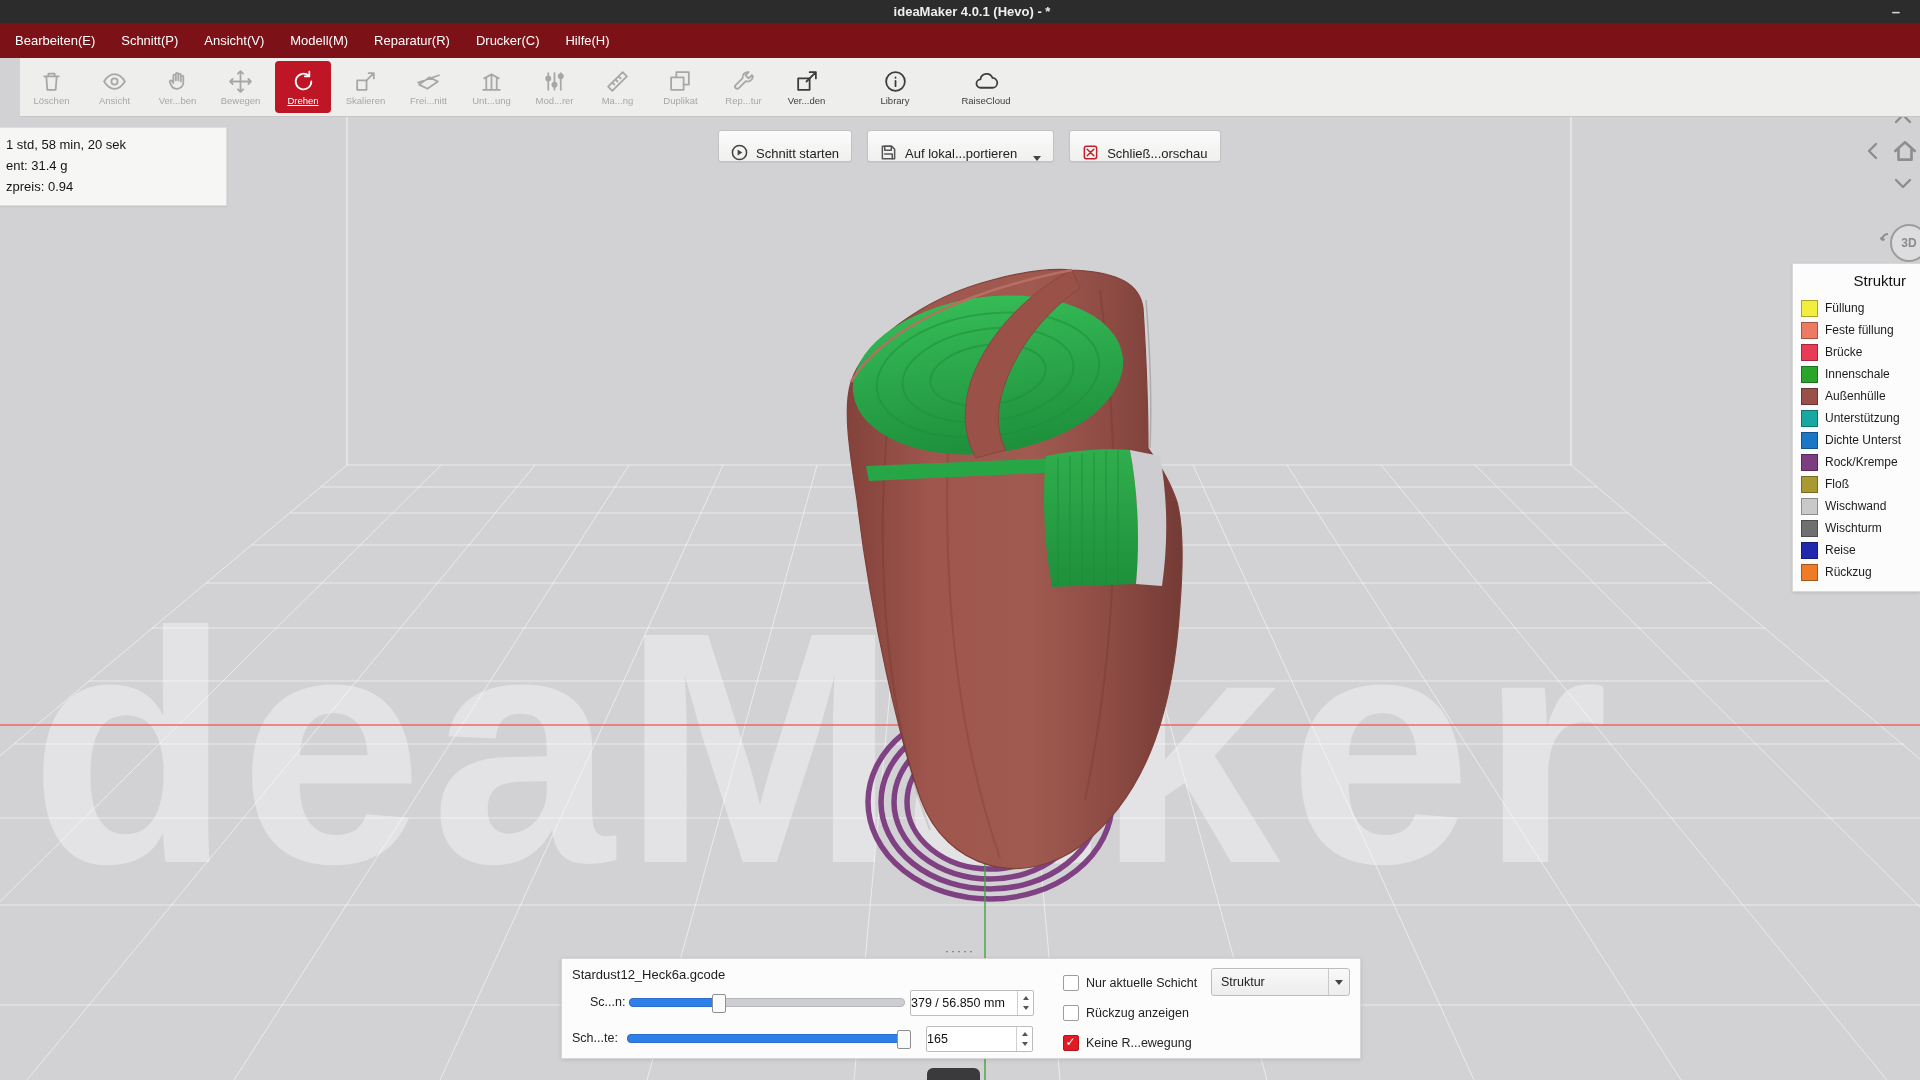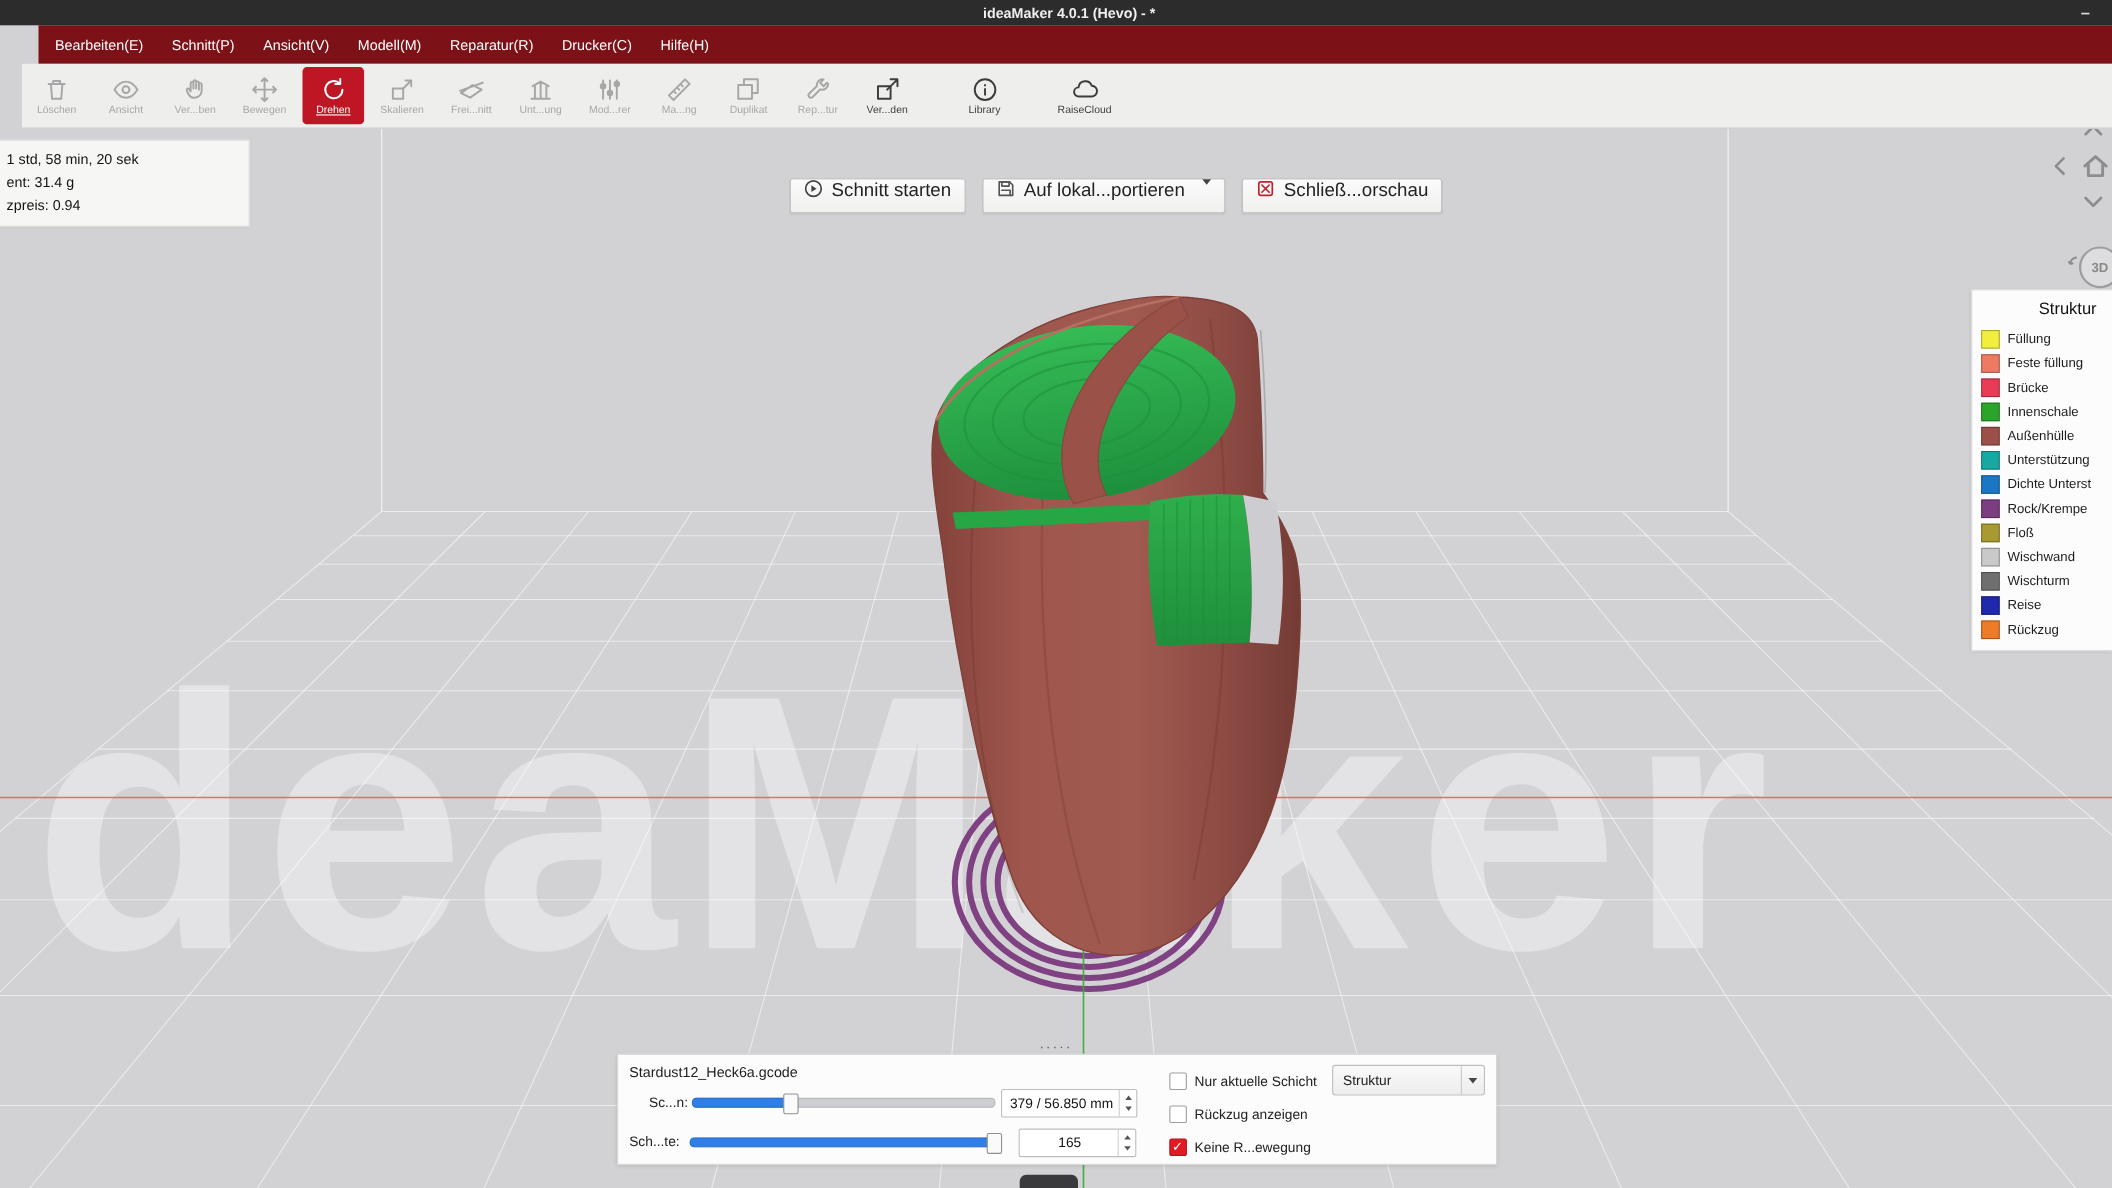--- a/index.html
+++ b/index.html
@@ -15,7 +15,7 @@
     font-size:13px;font-weight:bold;position:relative;padding-left:24px;}
   .titlebar .min{position:absolute;right:20px;top:0;height:23px;display:flex;align-items:center;color:#d8d8d8;
     font-weight:bold;font-size:15px;cursor:default;}
-  .menubar{height:35px;background:#7c1117;display:flex;align-items:center;padding-left:2px;margin-left:35px;}
+  .menubar{height:35px;background:#7c1117;display:flex;align-items:center;padding-left:2px;}
   .menubar .mitem{color:#fff;font-size:13px;padding:0 13px;height:35px;display:flex;align-items:center;cursor:default;}
   .toolbar{height:58px;background:#eeeeec;border-bottom:1px solid #c6c6c6;display:flex;align-items:center;padding-left:0;margin-left:20px;}
   .tool{width:63px;height:56px;display:flex;flex-direction:column;align-items:center;justify-content:center;gap:2px;

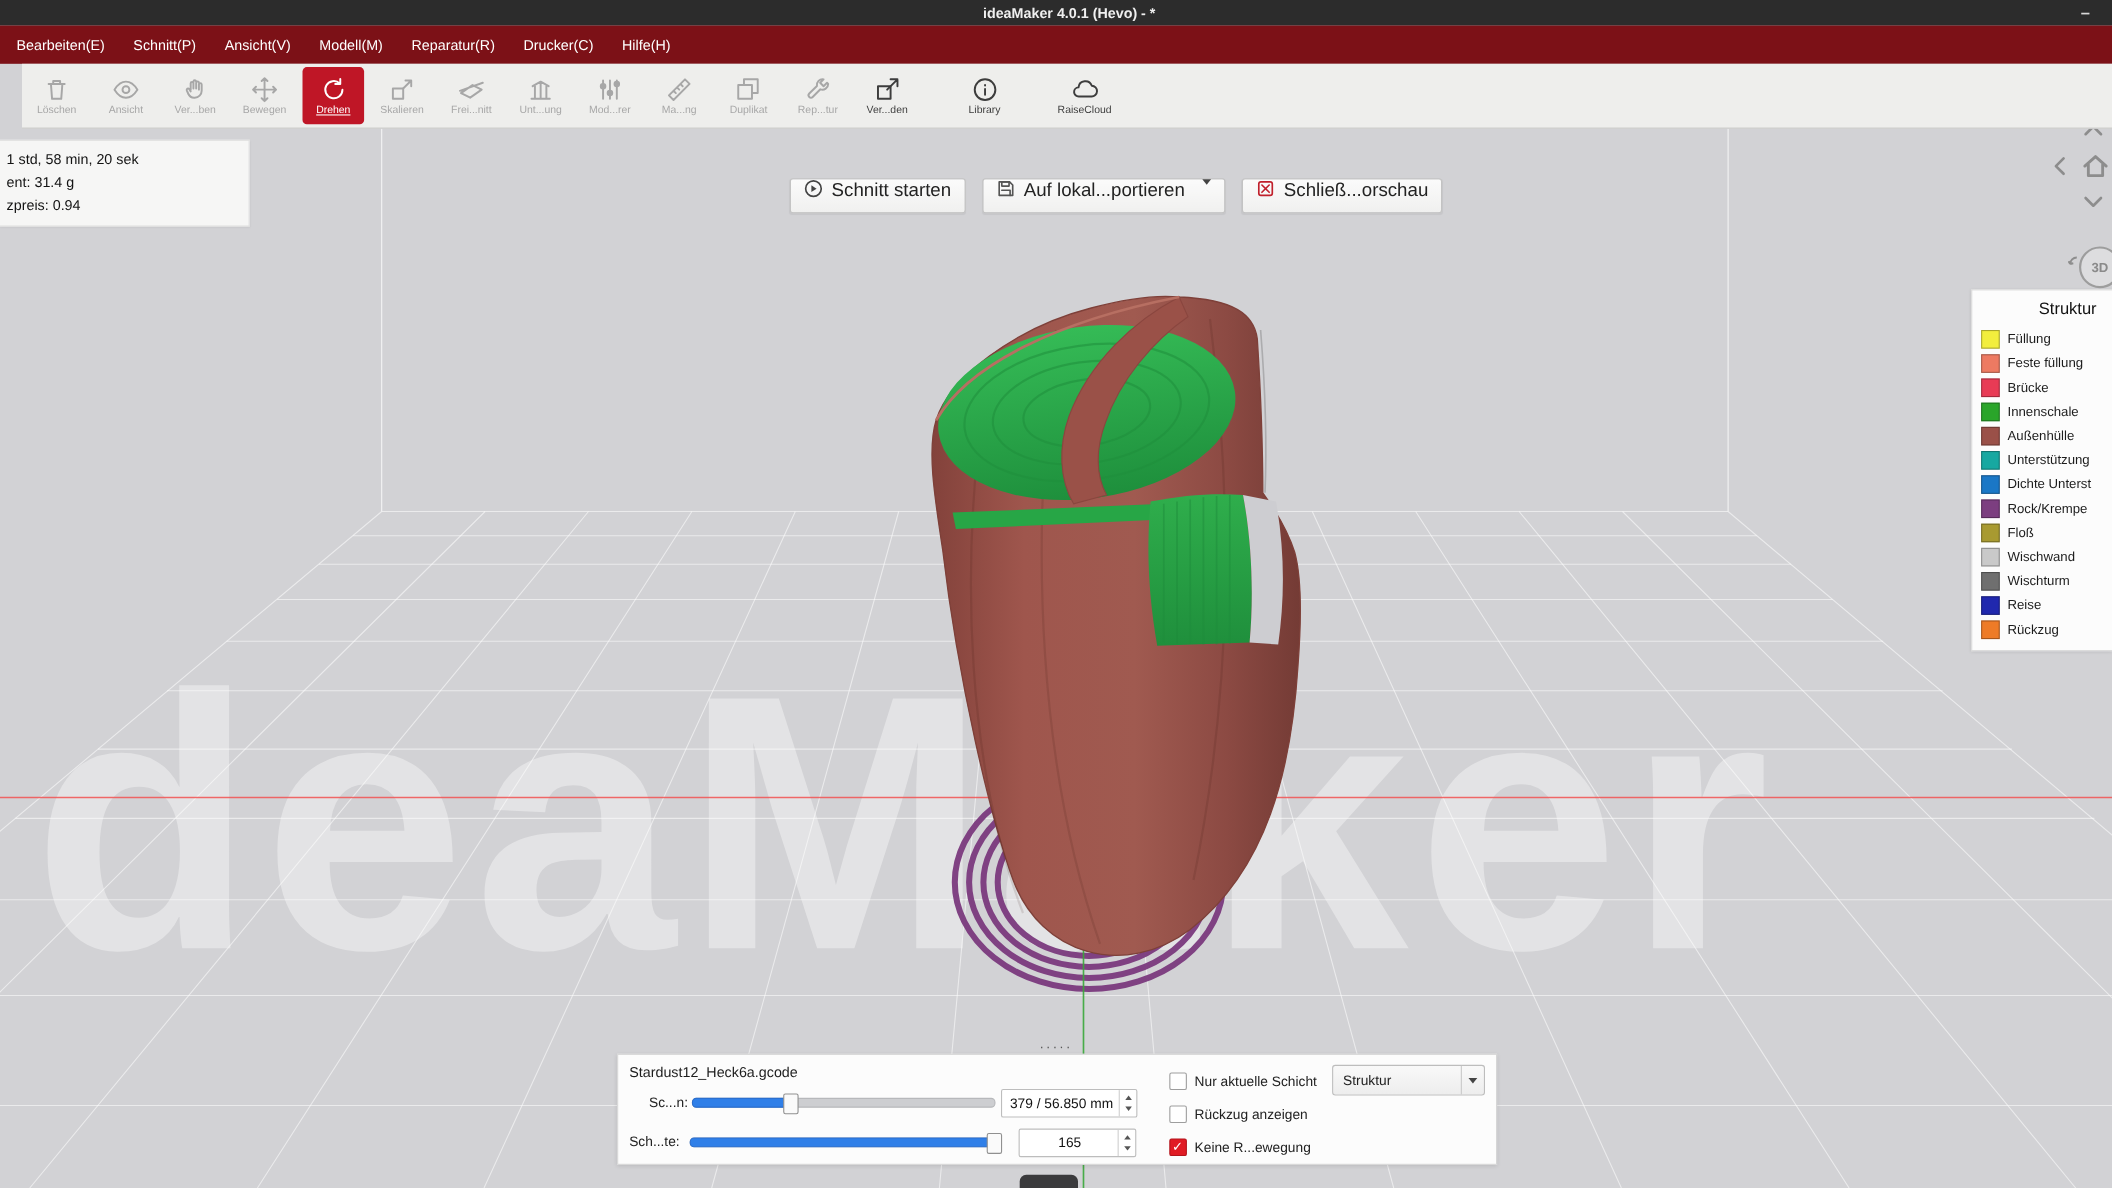--- a/index.html
+++ b/index.html
@@ -35,7 +35,7 @@
   .infobox div{font-size:13px;color:#141414;line-height:21px;white-space:nowrap;}
   .previewbar{top:130px;left:718px;display:flex;gap:15px;align-items:center;}
   .pbtn{height:30px;background:linear-gradient(#fbfbfb,#f0f0ef);border:1px solid #c3c3c3;border-radius:3px;
-    display:flex;align-items:flex-start;gap:8px;padding:0 12px;font-size:17px;color:#222;cursor:default;box-shadow:0 1px 1px rgba(0,0,0,.06);margin-top:32px;}
+    display:flex;align-items:flex-end;gap:8px;padding:0 12px;font-size:13px;color:#222;cursor:default;box-shadow:0 1px 1px rgba(0,0,0,.06);}
   .pbtn svg{width:17px;height:17px;stroke-width:1.6;fill:none;stroke-linecap:round;stroke-linejoin:round;}
   .caret-down{width:0;height:0;border-left:4.5px solid transparent;border-right:4.5px solid transparent;
     border-top:5px solid #444;margin-left:8px;}

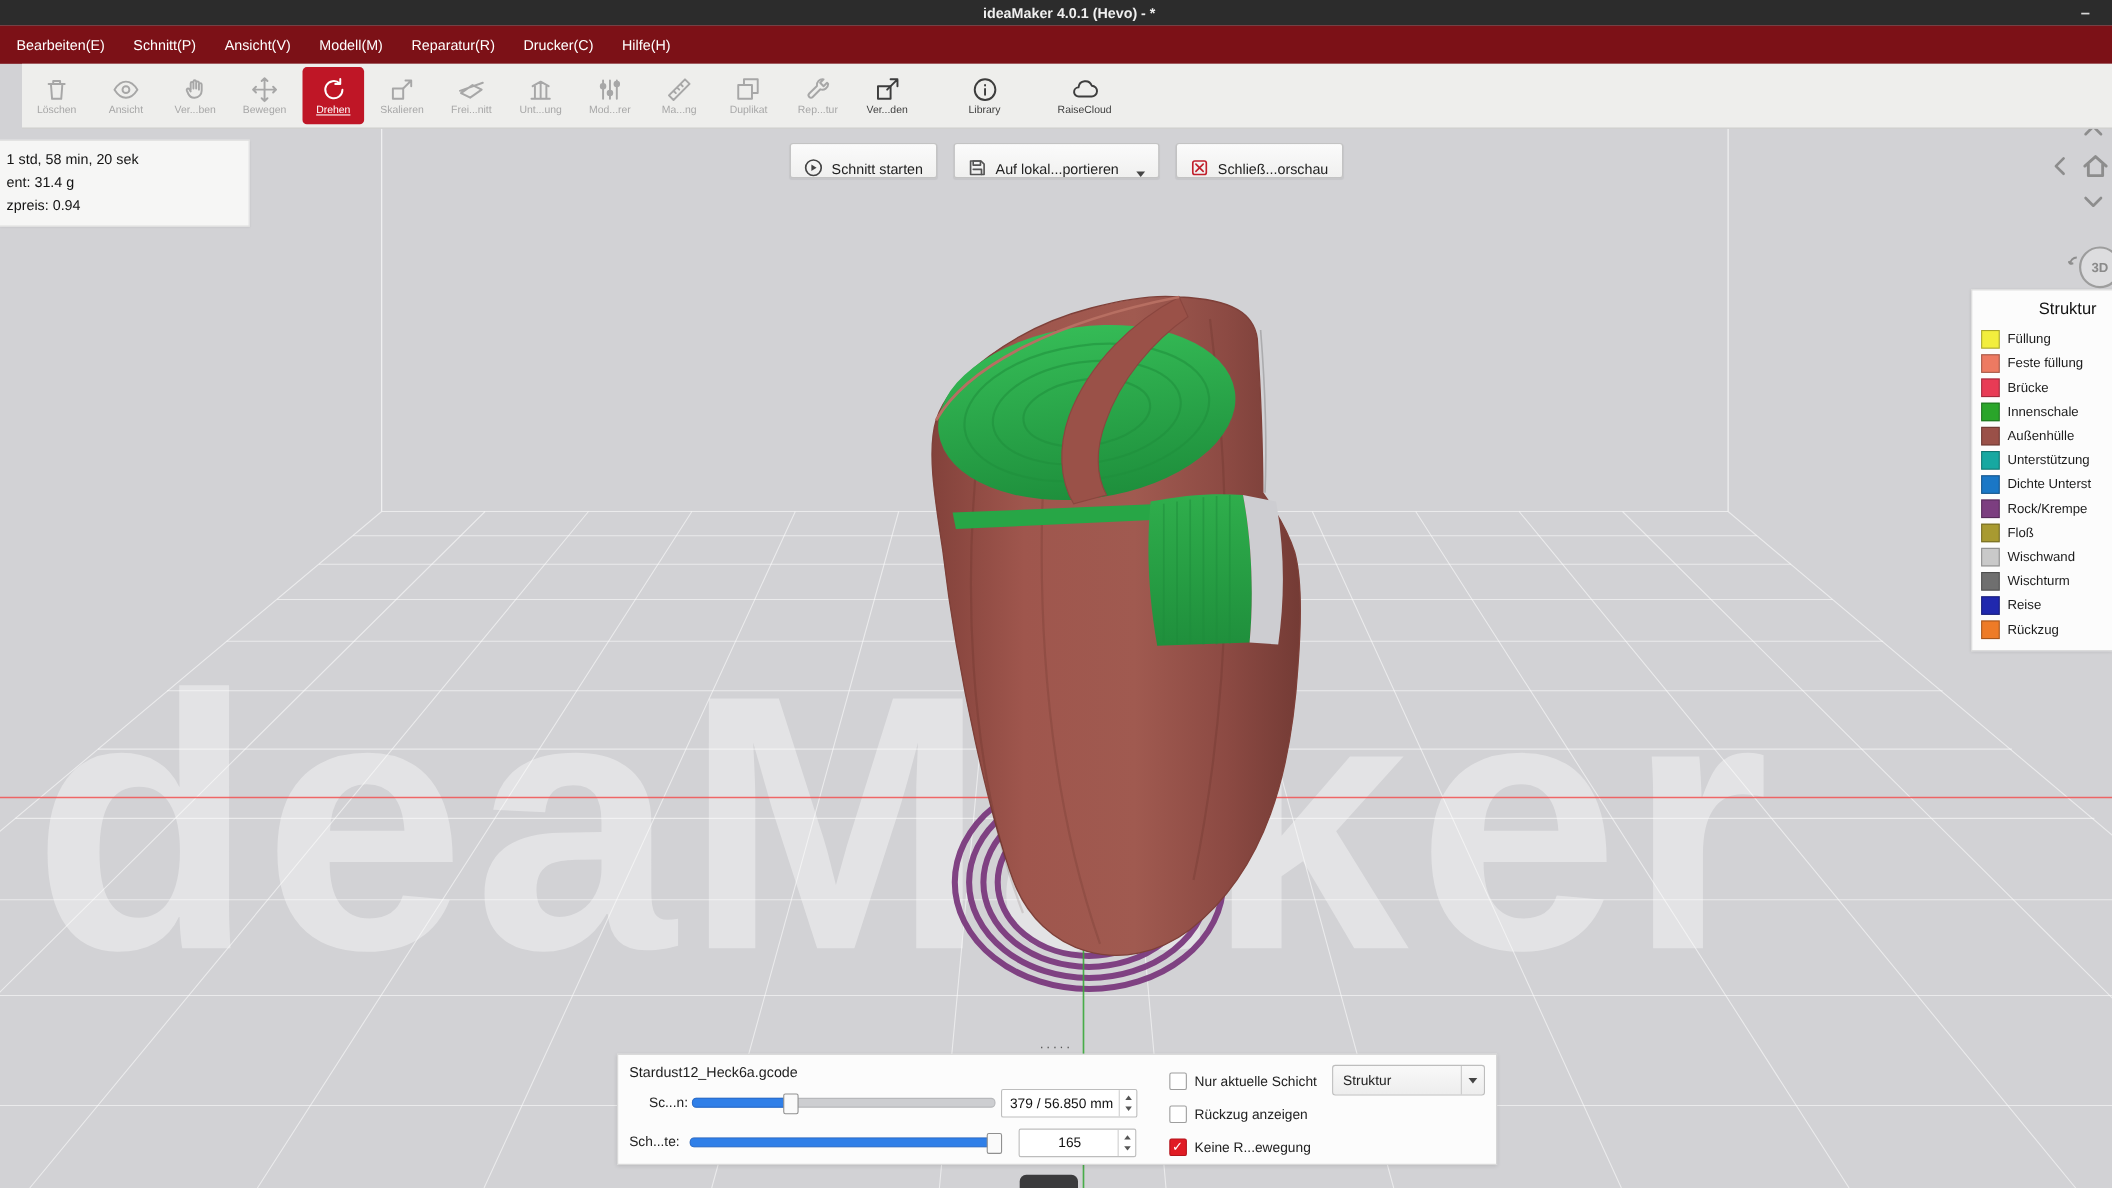--- a/index.html
+++ b/index.html
@@ -63,7 +63,7 @@
   .fill{position:absolute;left:-1px;top:-1px;bottom:-1px;background:#2f7fe8;border:1px solid #2a6fd0;border-radius:4px;}
   .thumb{position:absolute;right:-6px;top:-5px;width:12px;height:17px;background:#fafafa;border:1px solid #909090;border-radius:2px;}
   .spin{position:absolute;height:24px;background:#fff;border:1px solid #bdbdbd;border-radius:2px;
-    display:flex;align-items:center;justify-content:center;font-size:12.5px;color:#111;}
+    display:flex;align-items:center;justify-content:flex-start;font-size:12.5px;color:#111;}
   .spin .arrows{position:absolute;right:0;top:0;bottom:0;width:15px;border-left:1px solid #cfcfcf;
     display:flex;flex-direction:column;align-items:center;justify-content:space-evenly;}
   .arr-up{width:0;height:0;border-left:3.5px solid transparent;border-right:3.5px solid transparent;border-bottom:4px solid #555;}

